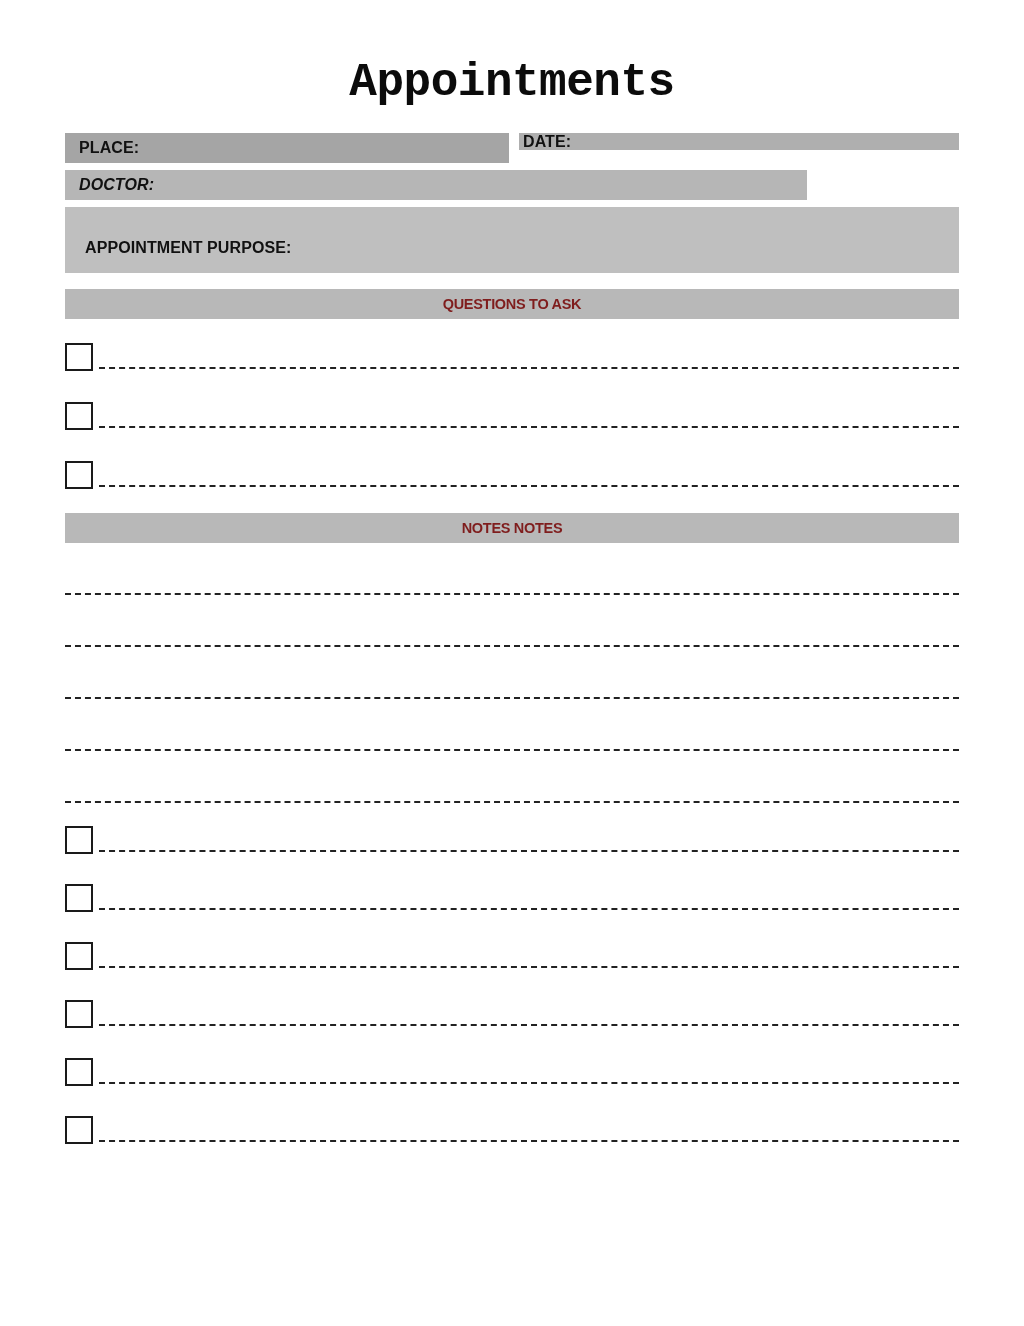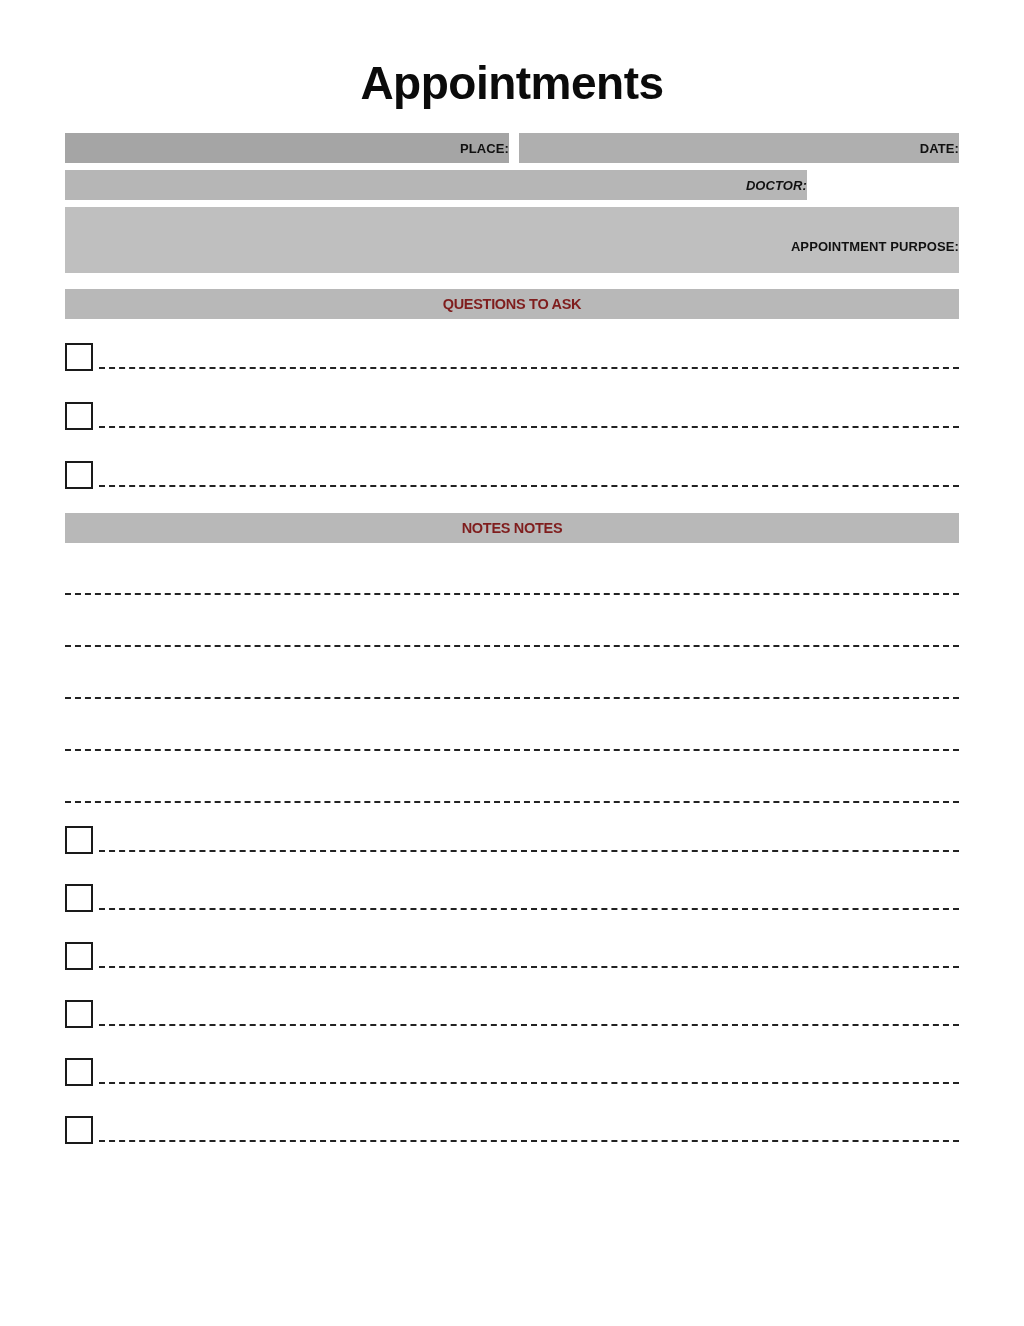--- a/index.html
+++ b/index.html
@@ -38,6 +38,7 @@
     padding-top: 60px;
     padding-bottom: 0;
     line-height: 1.0;
+    font-family: Liberation Mono, monospace;
   }
 
   

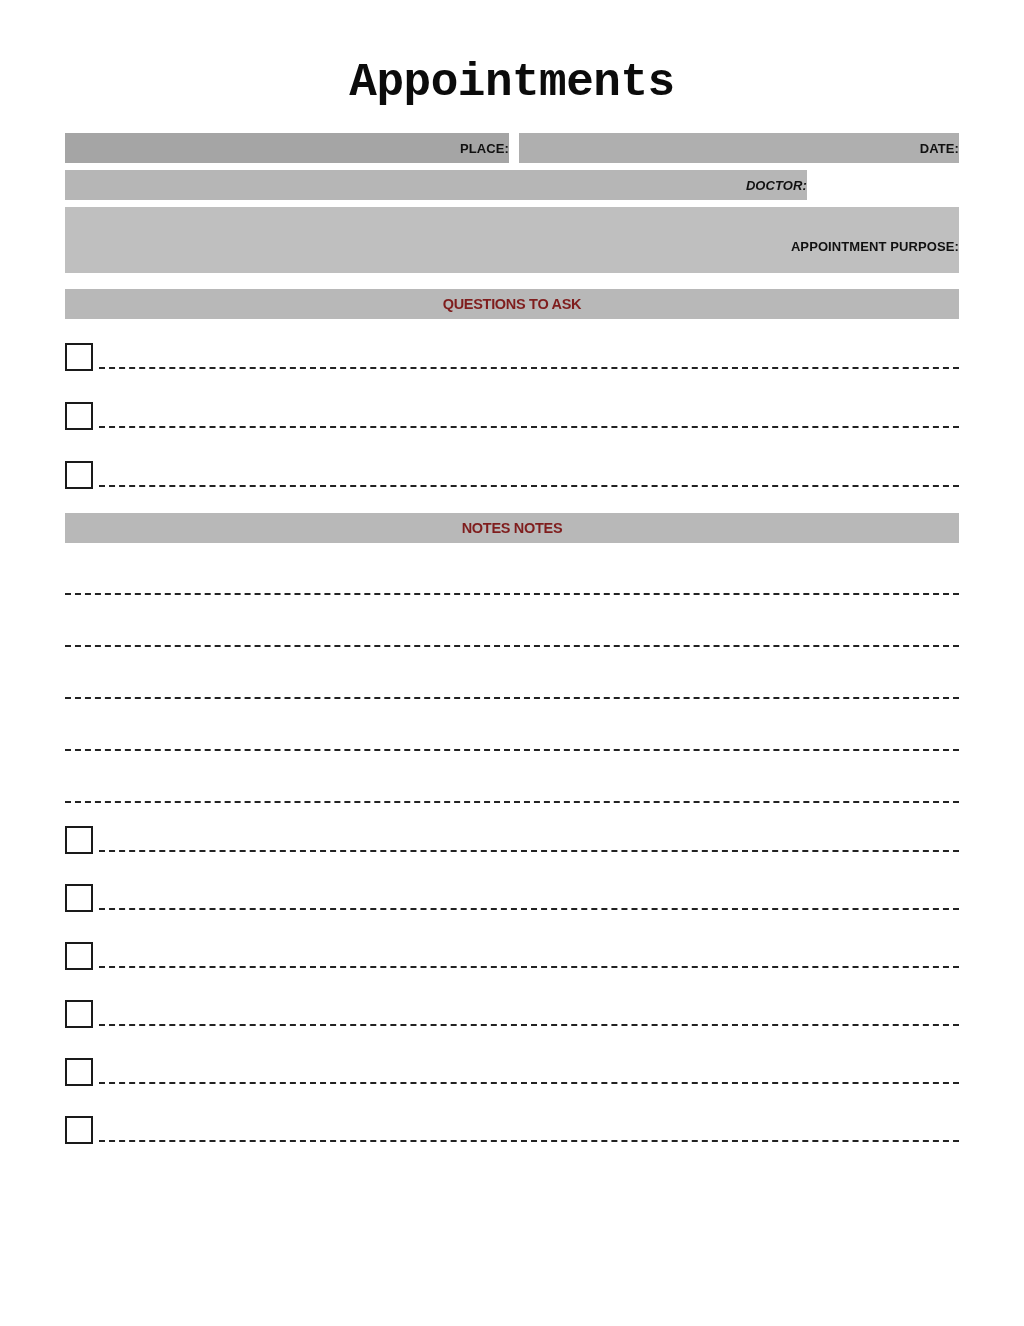--- a/index.html
+++ b/index.html
@@ -51,11 +51,10 @@
     box-sizing: border-box;
     display: flex;
     align-items: center;
-    font-size: 13px;
+    font-size: 16px;
     font-weight: bold;
     letter-spacing: 0.1px;
     color: #111111;
-    justify-content: flex-end;
   }
   .fb-place {
     background: #a5a5a5;

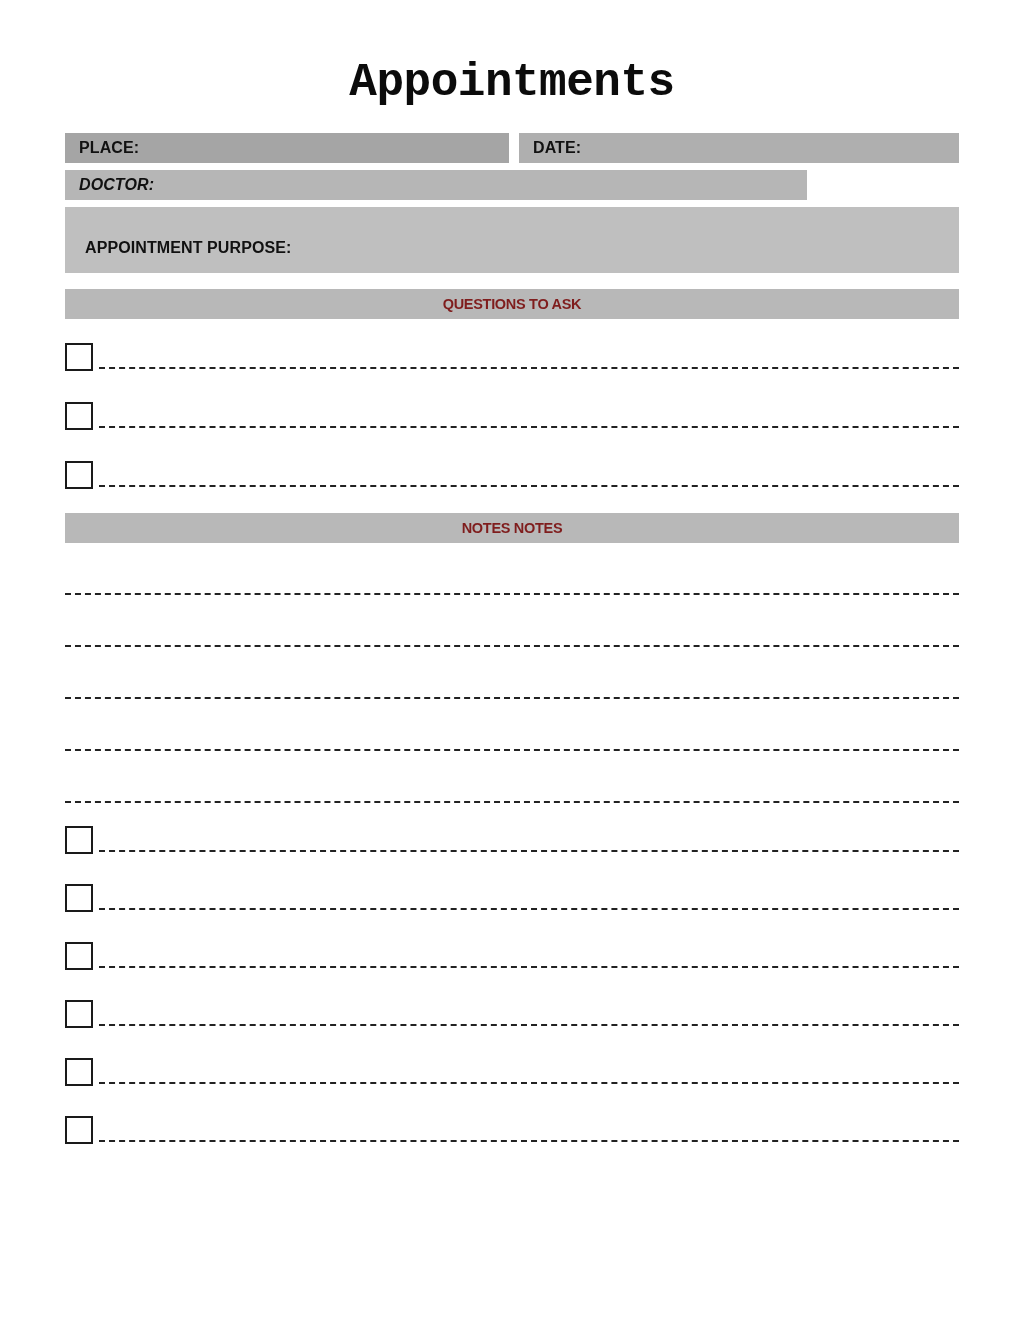--- a/index.html
+++ b/index.html
@@ -65,8 +65,8 @@
   .fb-date {
     background: #afafaf;
     width: 440px;
-    height: 30px;
-    padding-left: 14px;
+    height: 17px;
+    padding-left: 4px;
   }
   .fb-doctor {
     background: #b6b6b6;

